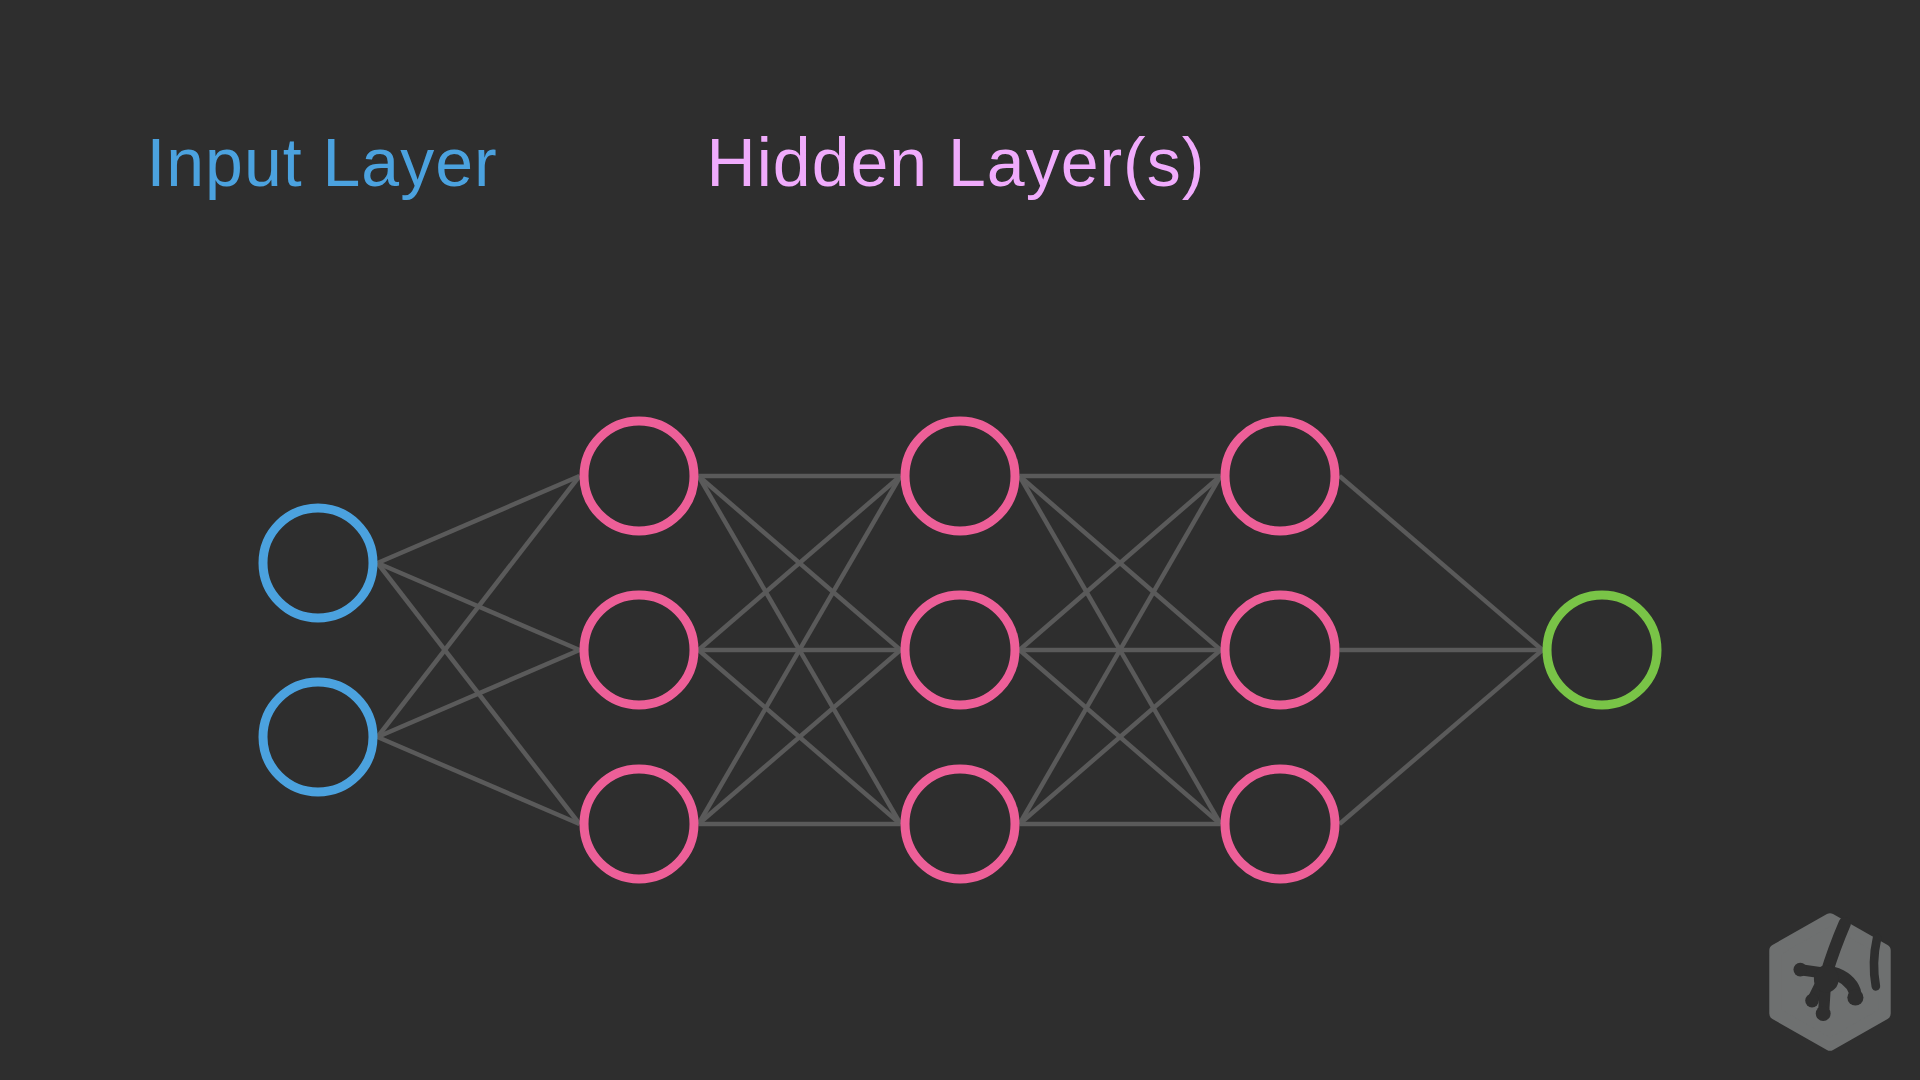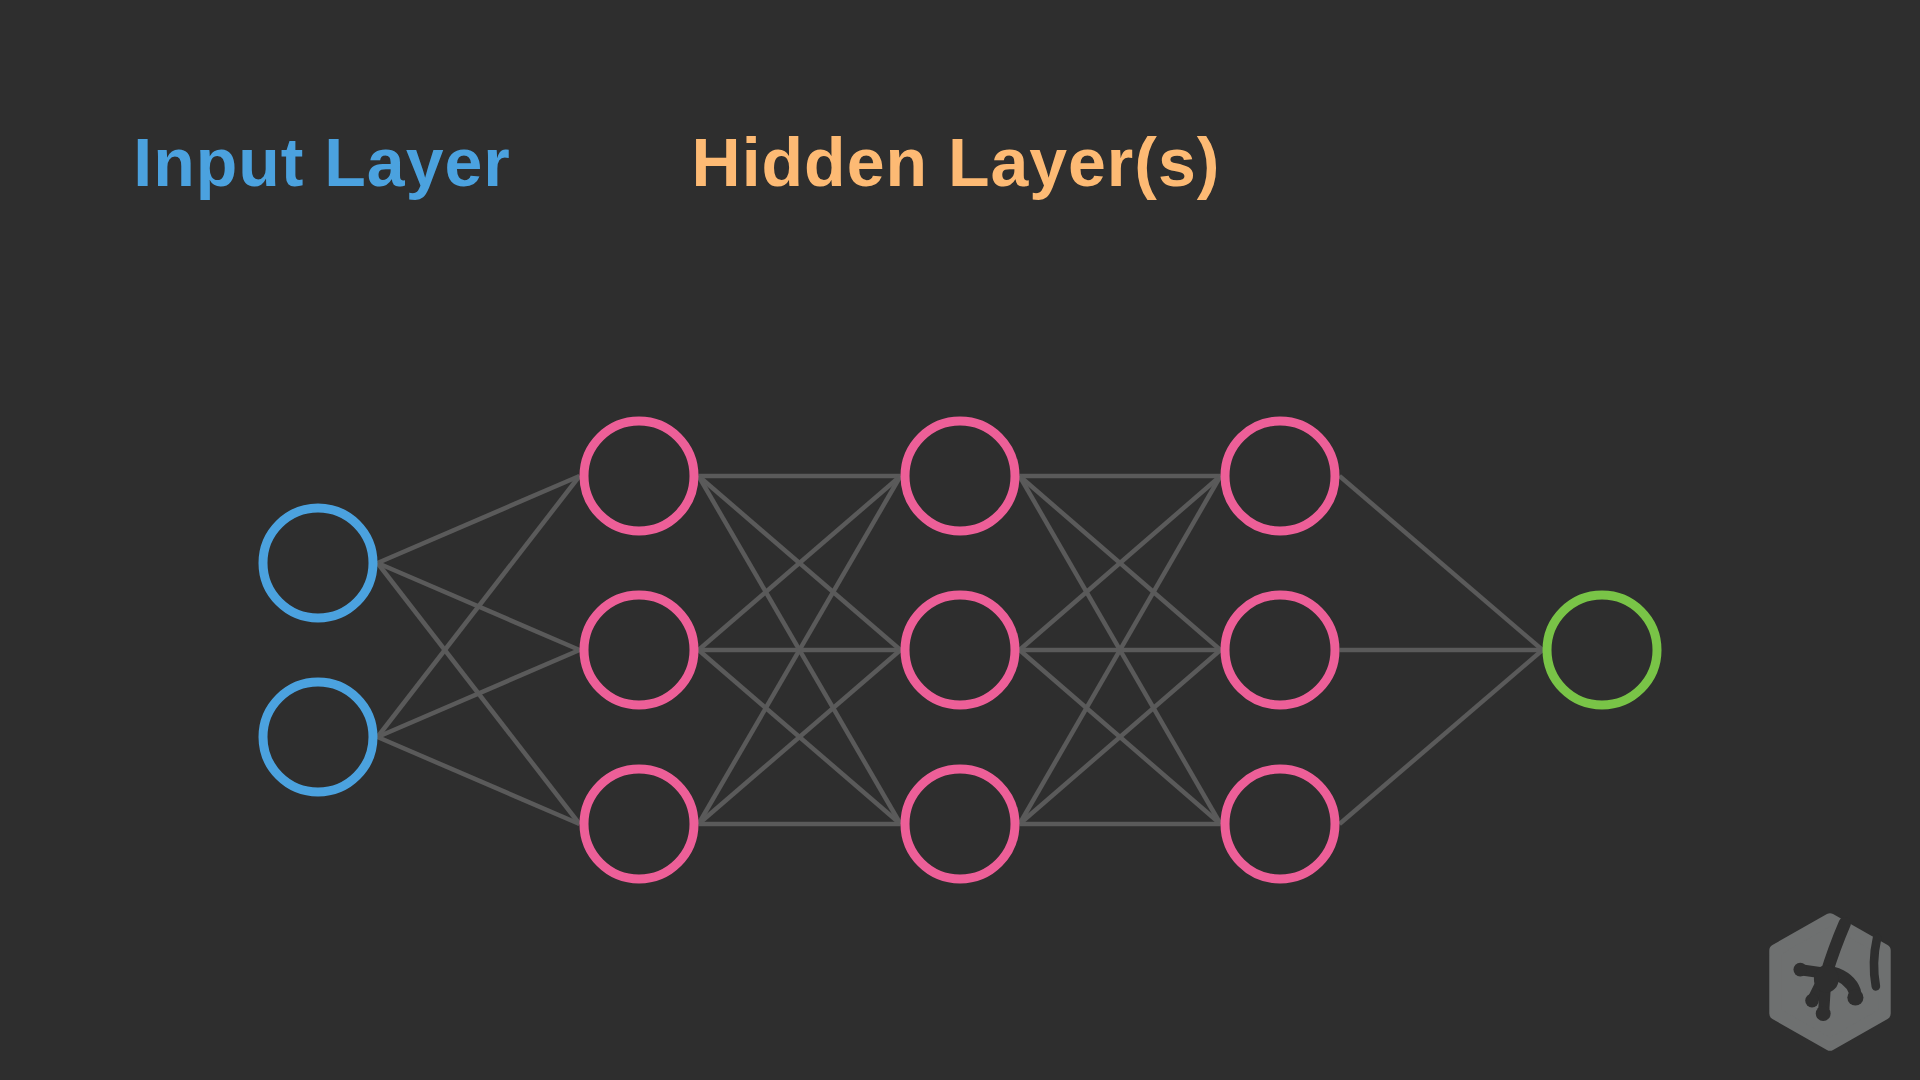--- a/index.html
+++ b/index.html
@@ -19,7 +19,7 @@
     position: absolute;
     transform: translateX(-50%);
     font-size: 68px;
-    font-weight: 700;
+    font-weight: 400;
     letter-spacing: 1px;
     white-space: nowrap;
     line-height: 1.0;

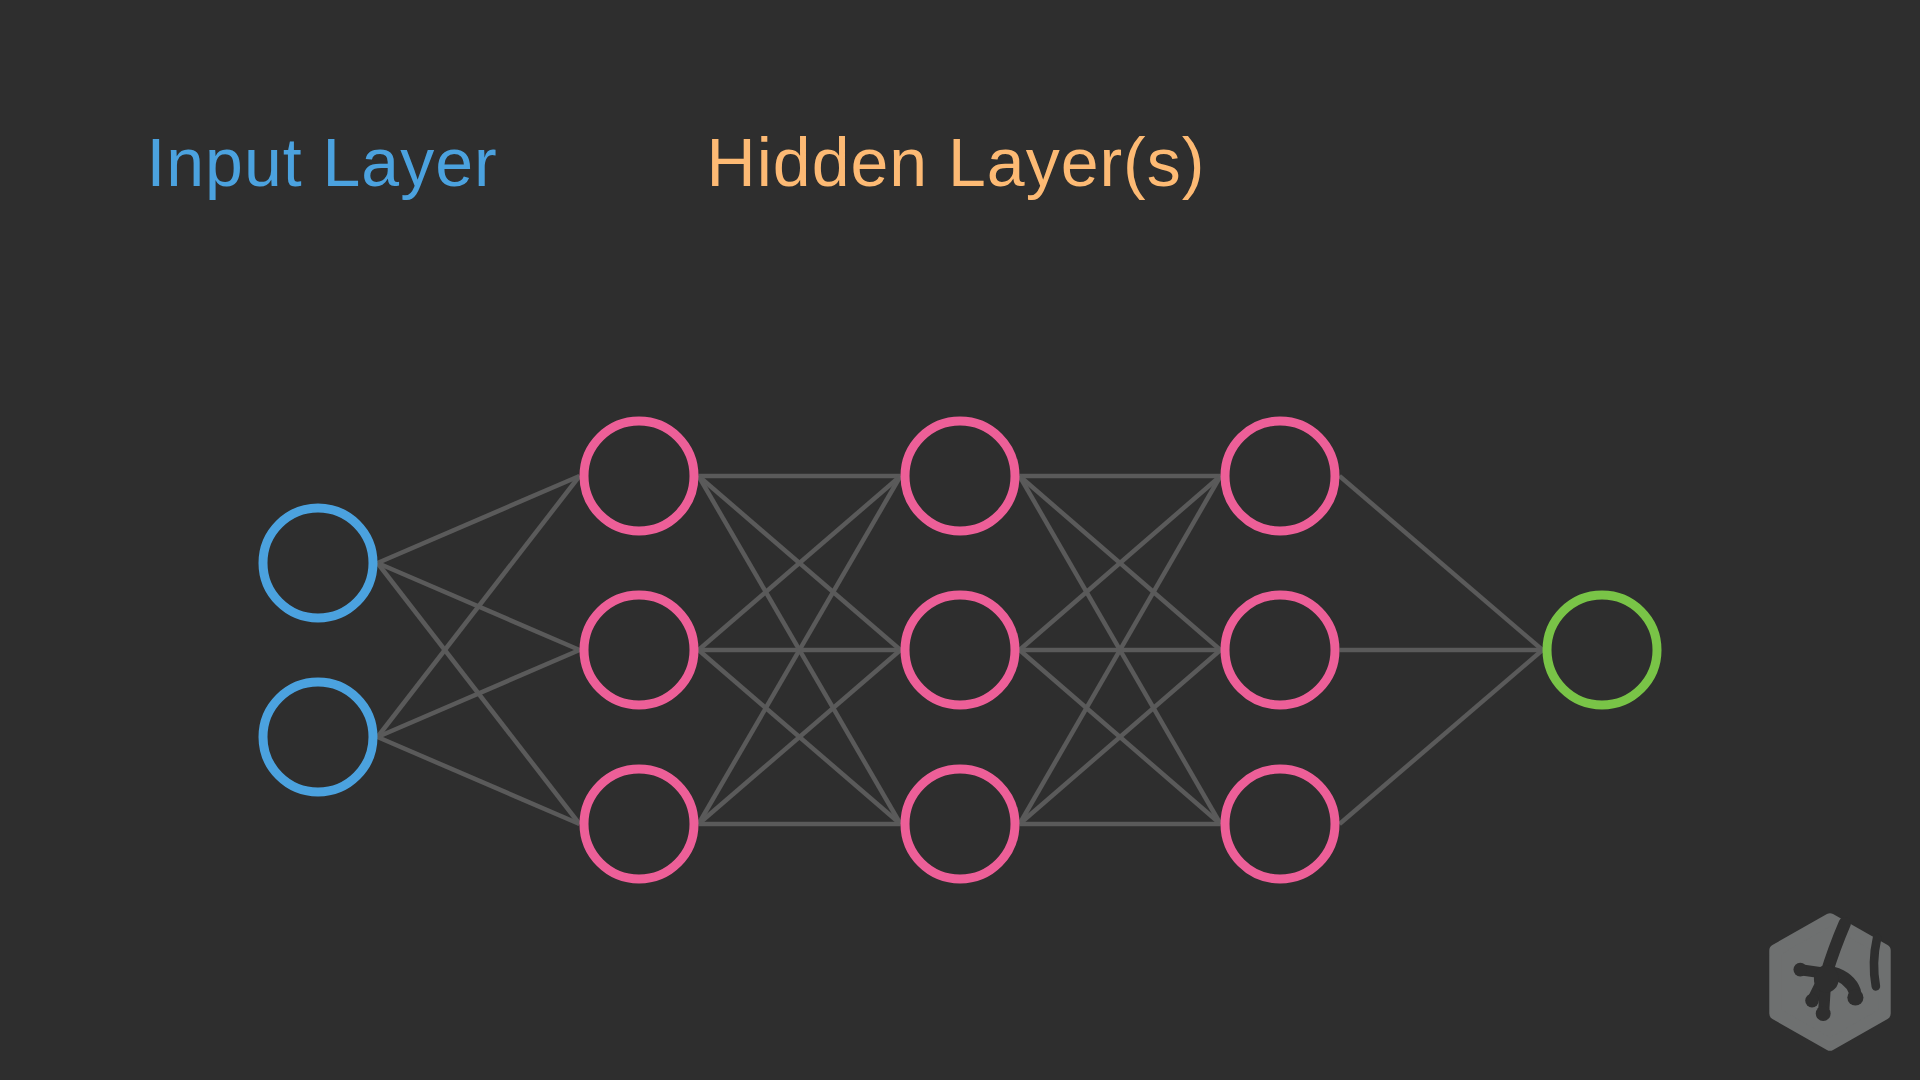--- a/index.html
+++ b/index.html
@@ -44,7 +44,7 @@
 <div class="stage" style="background: rgb(46, 46, 46);">
 
   <div class="layer-label" style="left: 322px; top: 128px; color: rgb(75, 162, 223);">Input Layer</div>
-  <div class="layer-label" style="left: 956px; top: 128px; color: #fdba74;">Hidden Layer(s)</div>
+  <div class="layer-label" style="left: 956px; top: 128px; color: #f0abfc;">Hidden Layer(s)</div>
 
   <svg id="net" viewBox="0 0 1920 1080" xmlns="http://www.w3.org/2000/svg">
       <line x1="377.5" y1="563" x2="579.5" y2="476" stroke="#5a5a5a" stroke-width="4.5"></line>

